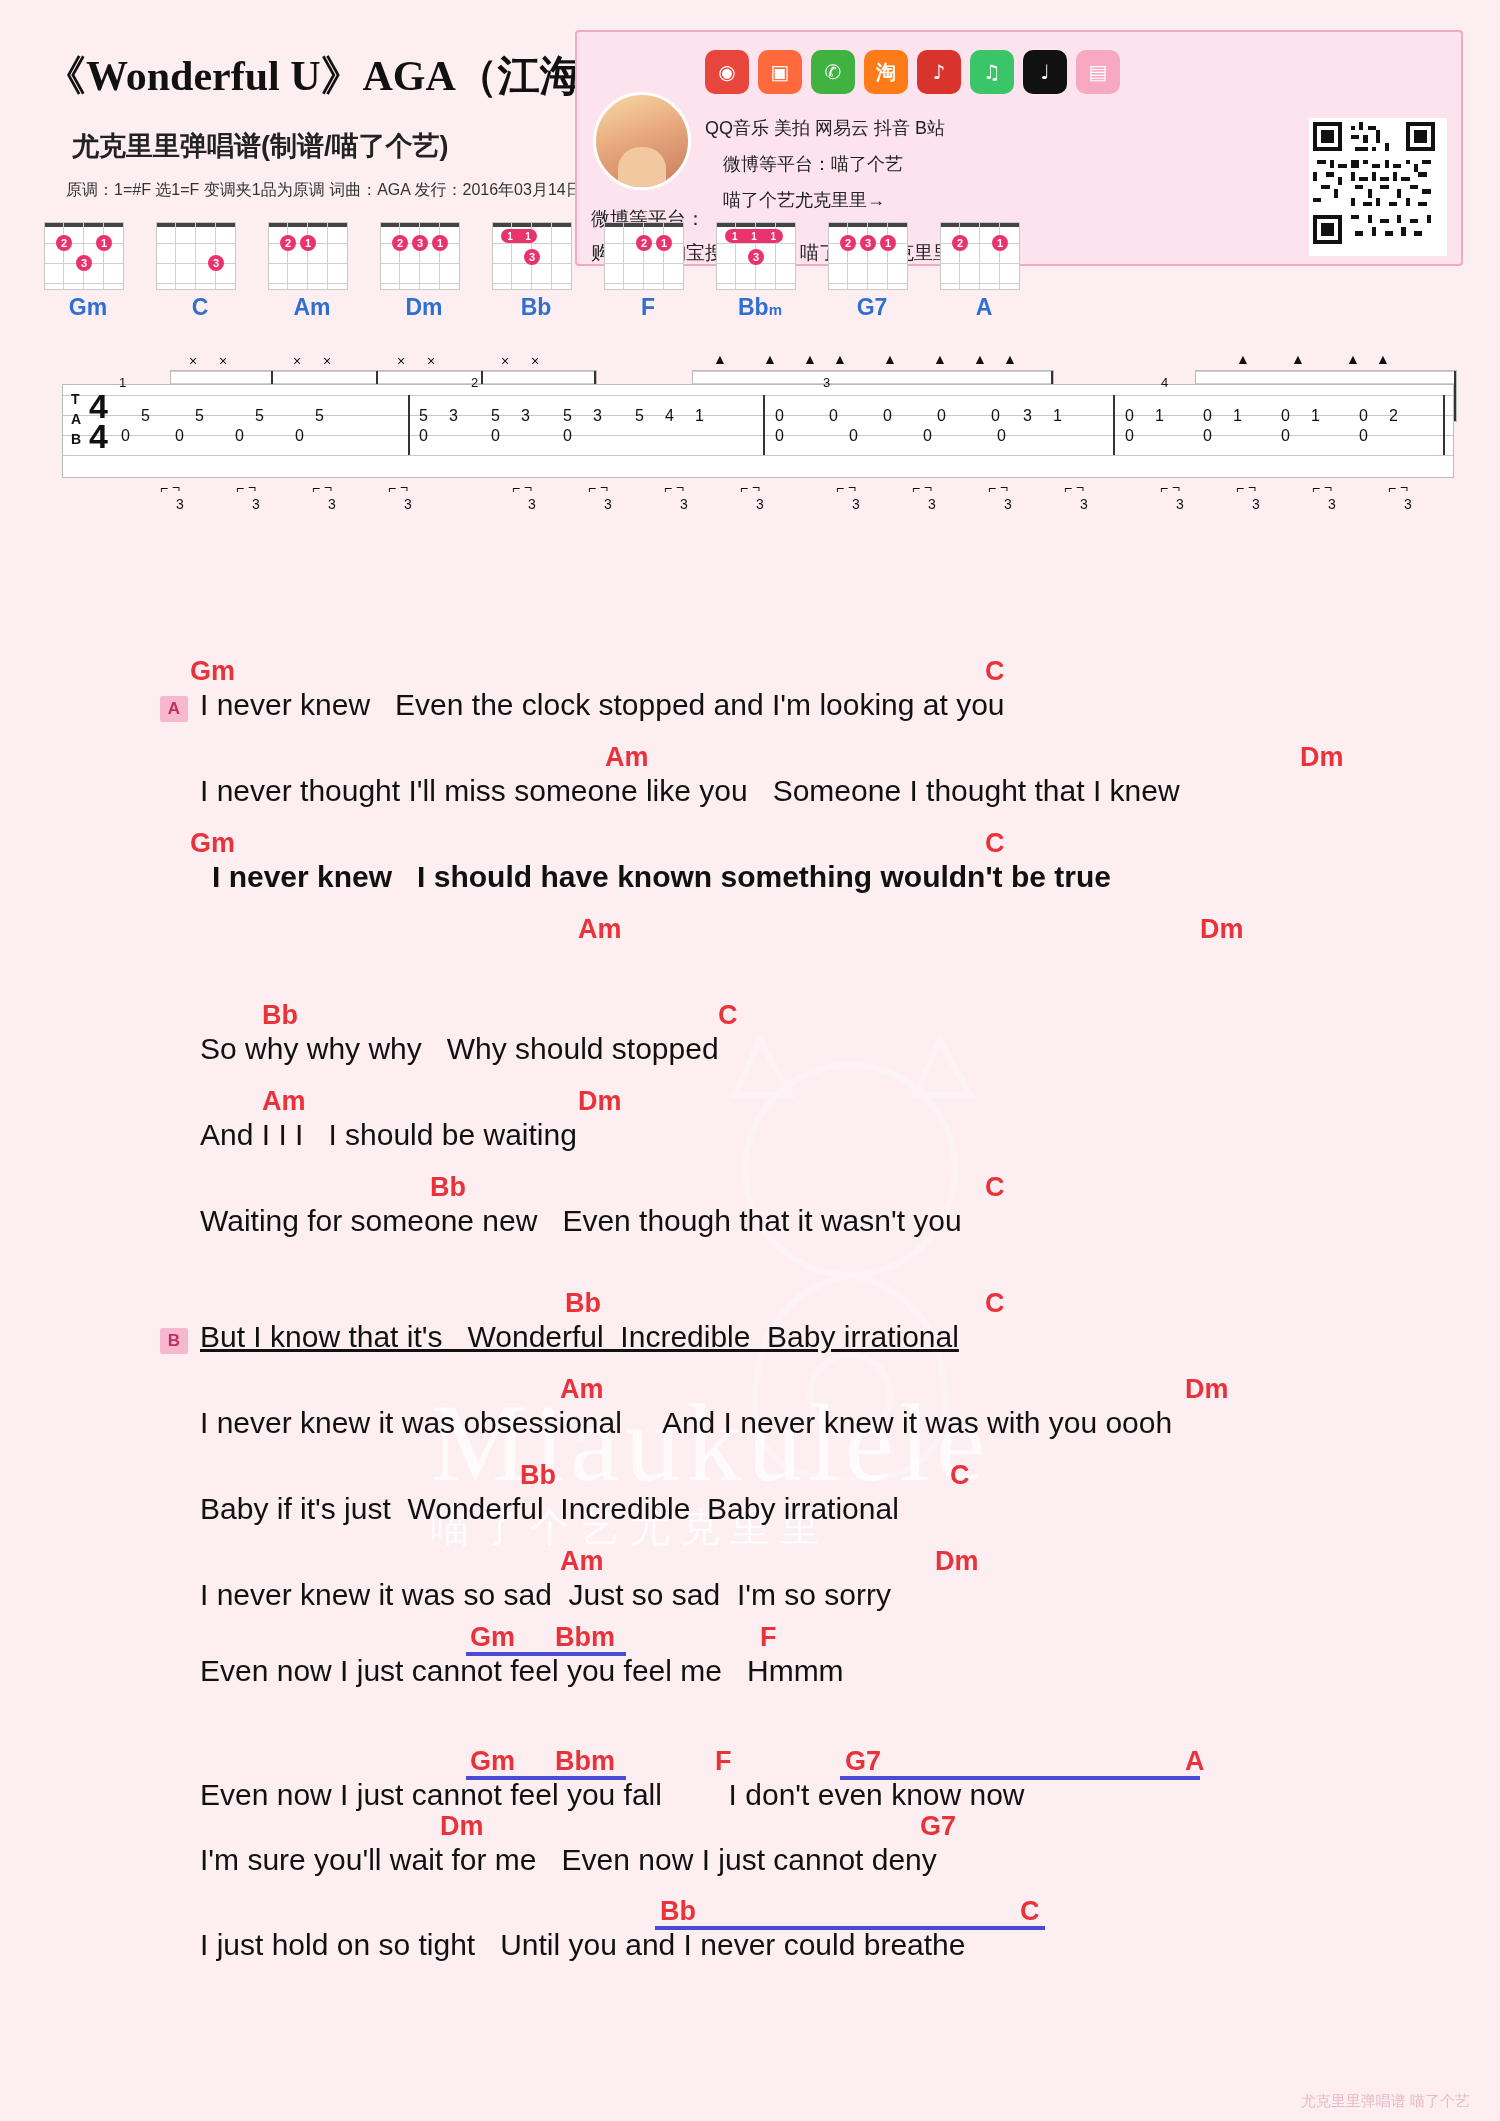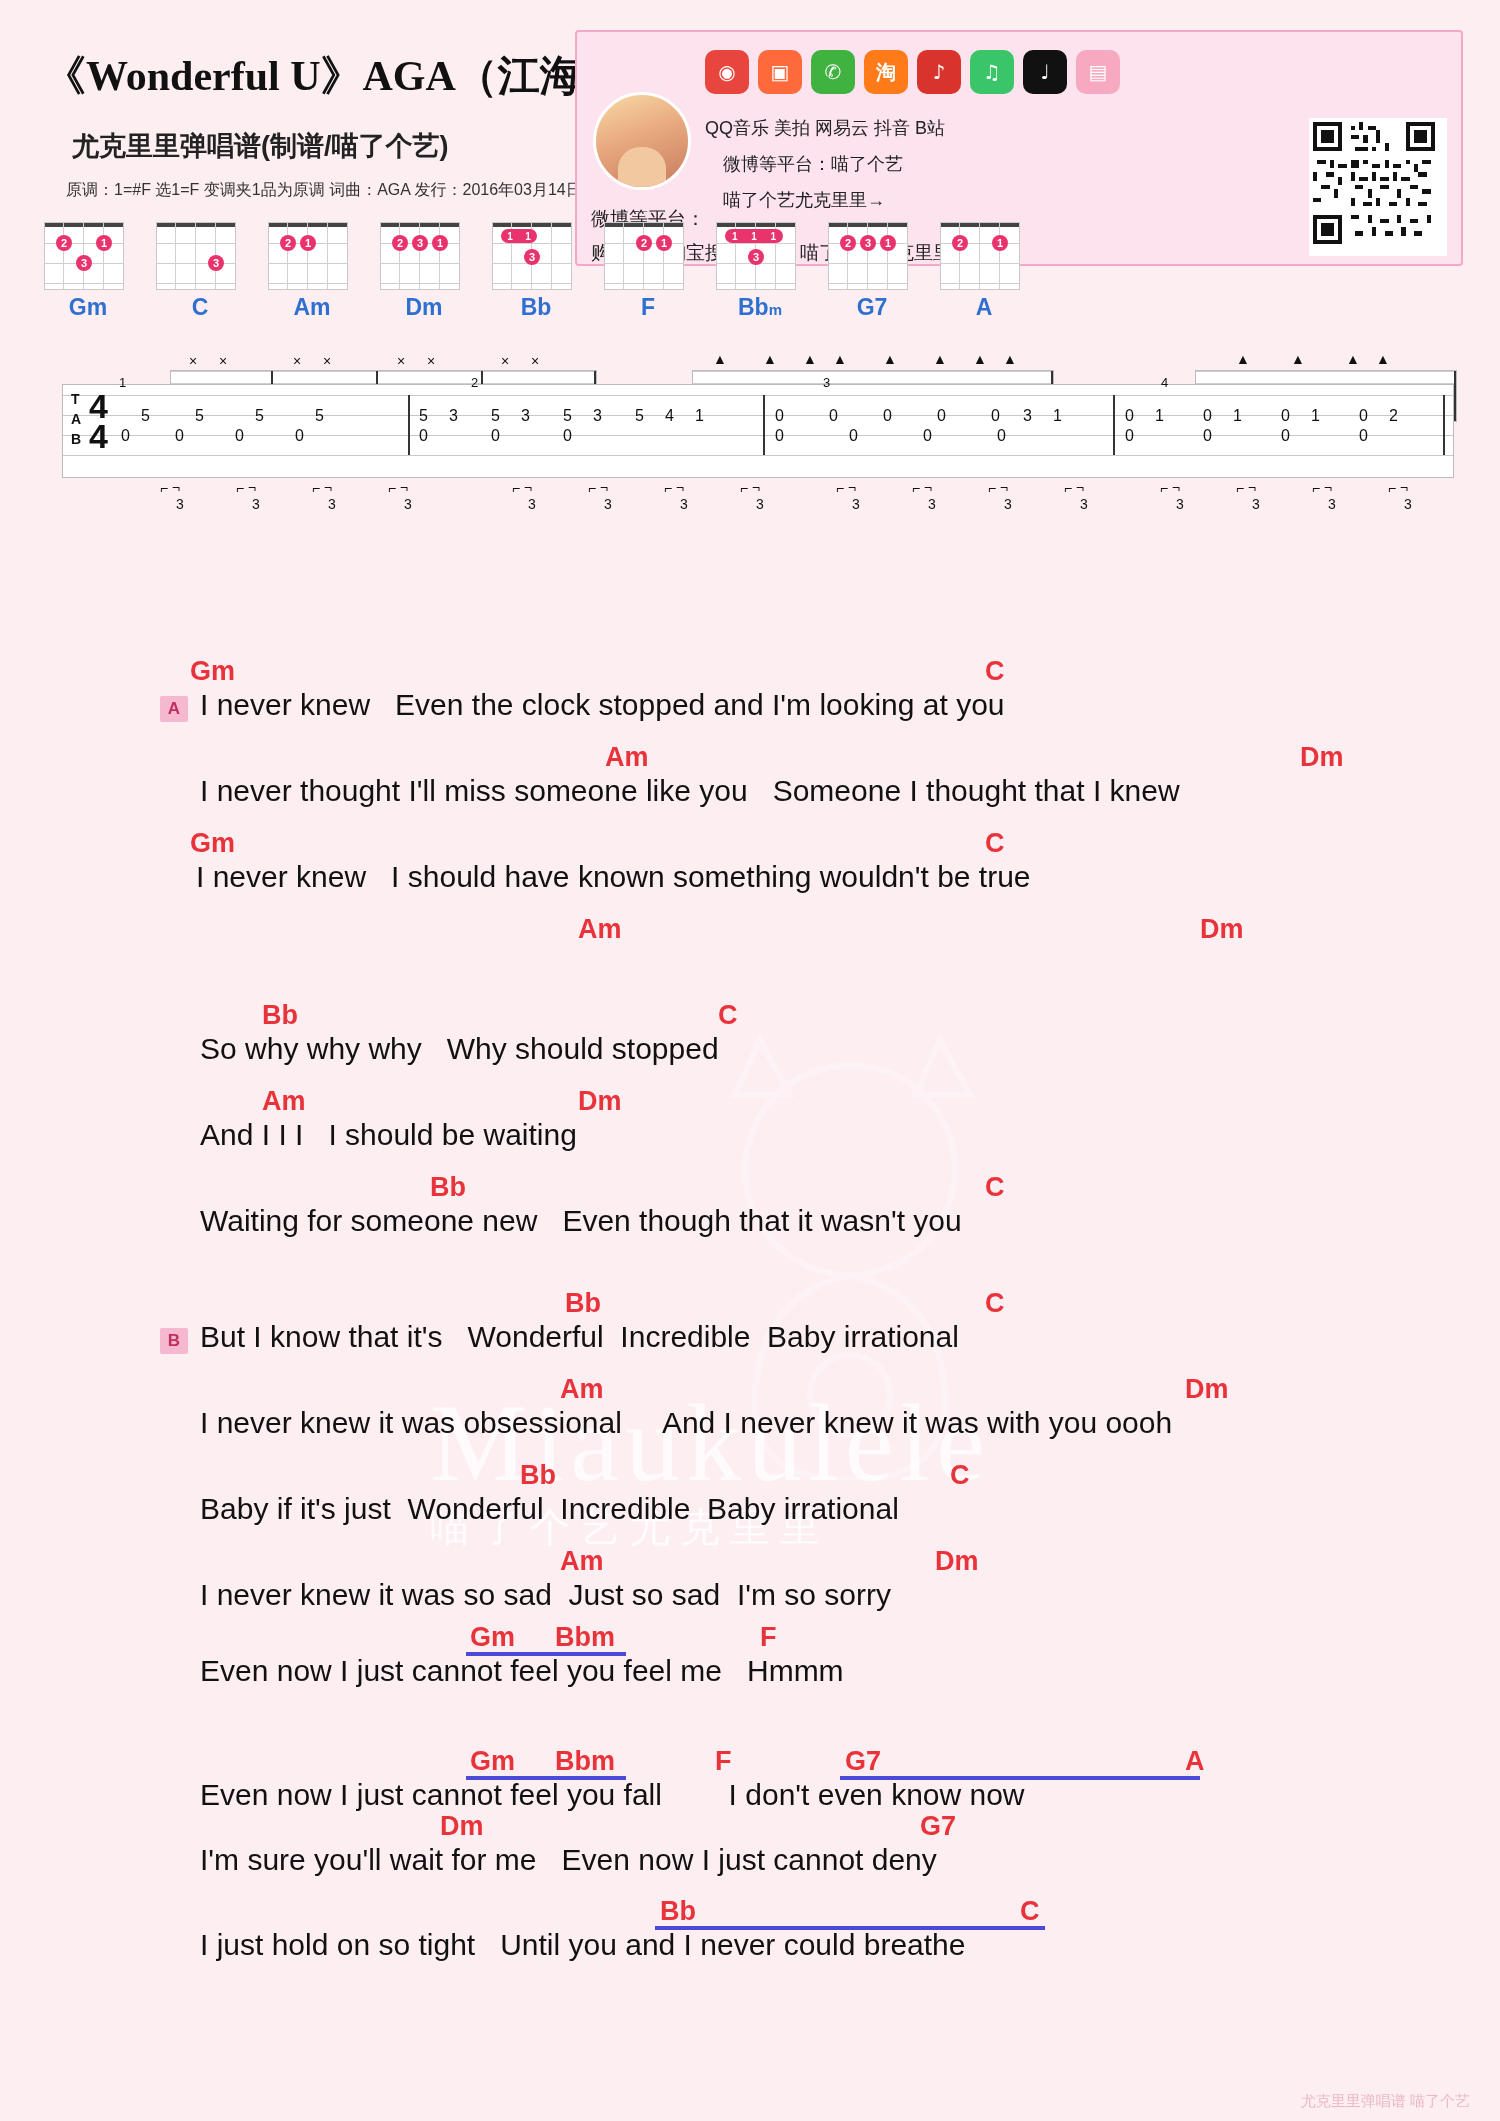--- a/index.html
+++ b/index.html
@@ -583,7 +583,7 @@
       <div class="lrow" style="position: absolute; left: 0px; top: 172px; width: 1500px; height: 86px;">
         <div class="chordlbl" style="left: 190px;">Gm</div>
         <div class="chordlbl" style="left: 985px;">C</div>
-        <div class="lyric" style="left: 196px;">I never knew   I should have known something wouldn't be true</div>
+        <div class="lyric" style="left: 212px; font-weight: bold;">I never knew   I should have known something wouldn't be true</div>
       </div>
       <div class="lrow" style="position: absolute; left: 0px; top: 258px; width: 1500px; height: 86px;">
         <div class="chordlbl" style="left: 578px;">Am</div>

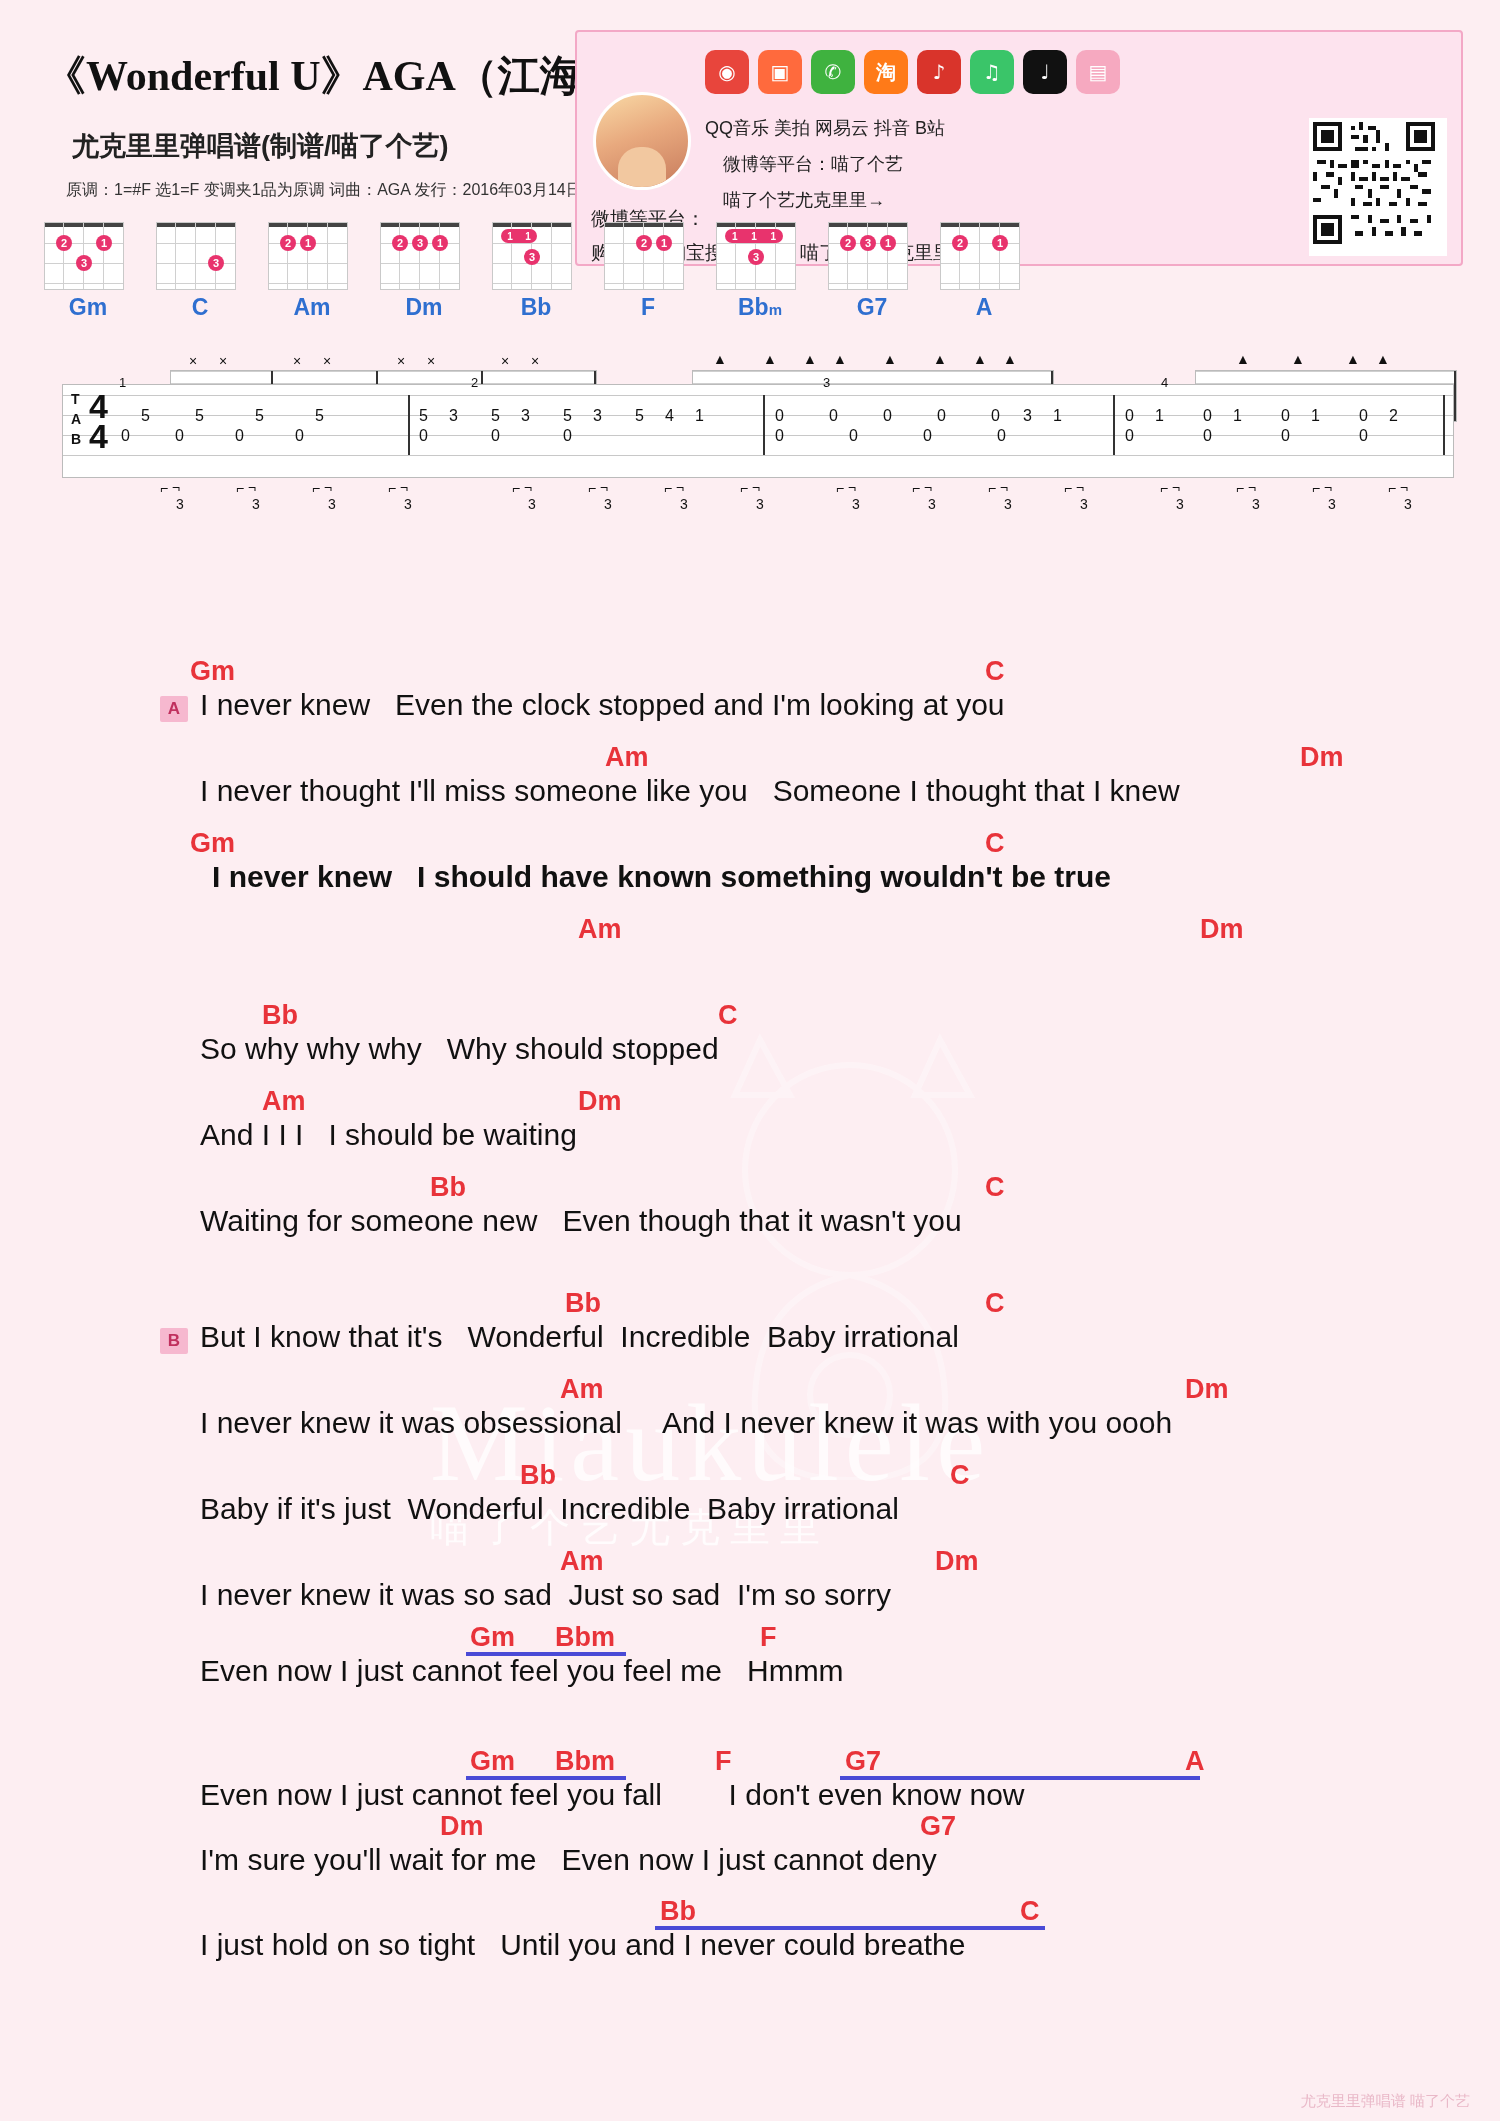--- a/index.html
+++ b/index.html
@@ -608,7 +608,7 @@
         <div class="marker">B</div>
         <div class="chordlbl" style="left: 565px;">Bb</div>
         <div class="chordlbl" style="left: 985px;">C</div>
-        <div class="lyric" style="left: 200px;">But I know that it's   Wonderful  Incredible  Baby irrational</div>
+        <div class="lyric" style="left: 200px; text-decoration: underline;">But I know that it's   Wonderful  Incredible  Baby irrational</div>
       </div>
       <div class="lrow" style="position: absolute; left: 0px; top: 718px; width: 1500px; height: 86px;">
         <div class="chordlbl" style="left: 560px;">Am</div>

